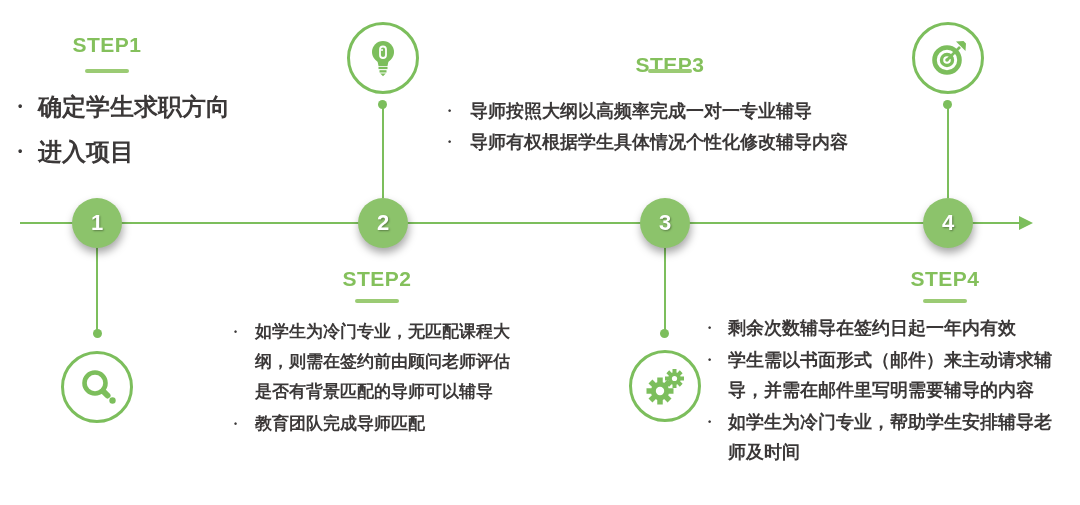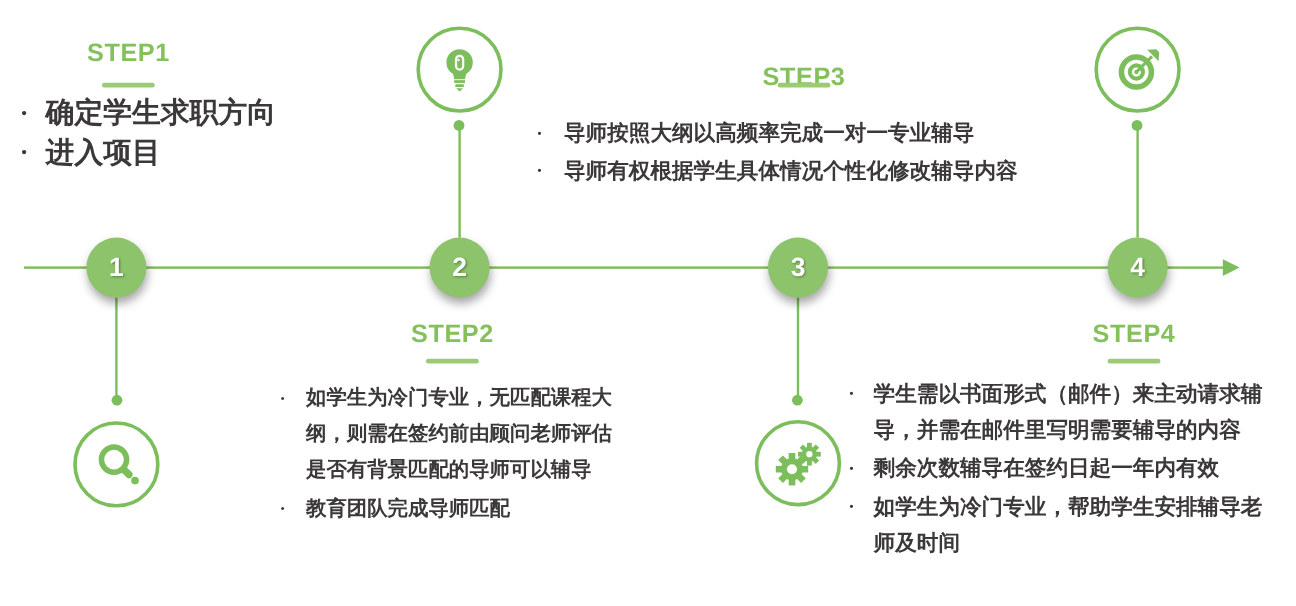--- a/index.html
+++ b/index.html
@@ -43,7 +43,7 @@
   .bullets li{position:relative;}
   .bullets li::before{content:"•";position:absolute;left:2px;top:0;font-size:0.52em;}
   #list1{left:16px;top:78px;width:330px;font-size:24px;line-height:33px;}
-  #list1 li{padding-left:22px;}
+  #list1 li{padding-left:22px;margin-top:12px;}
   #list2{left:232px;top:317px;width:290px;font-size:17px;line-height:30px;}
   #list2 li{padding-left:23px;margin-bottom:2px;}
   #list3{left:446px;top:96px;width:420px;font-size:18px;line-height:31px;}

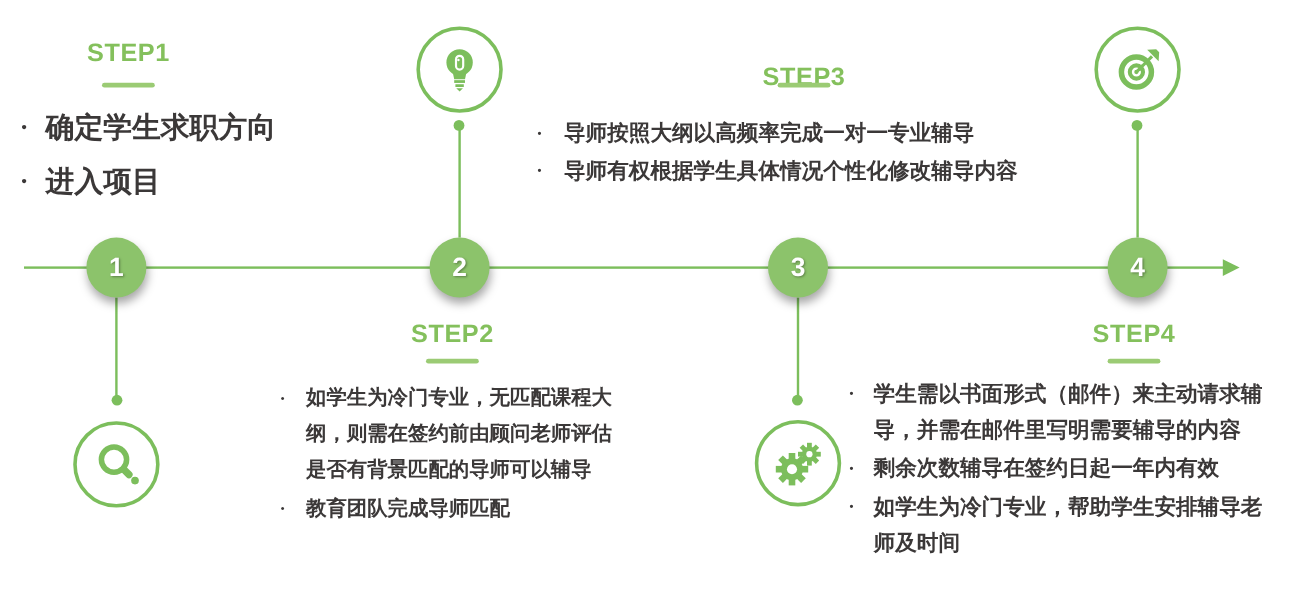--- a/index.html
+++ b/index.html
@@ -193,8 +193,8 @@
       <li>导师有权根据学生具体情况个性化修改辅导内容</li>
     </ul>
   <ul class="bullets" id="list4">
+      <li>剩余次数辅导在签约日起一年内有效</li>
       <li>学生需以书面形式（邮件）来主动请求辅导，并需在邮件里写明需要辅导的内容</li>
-      <li>剩余次数辅导在签约日起一年内有效</li>
       <li>如学生为冷门专业，帮助学生安排辅导老师及时间</li>
     </ul>
 

